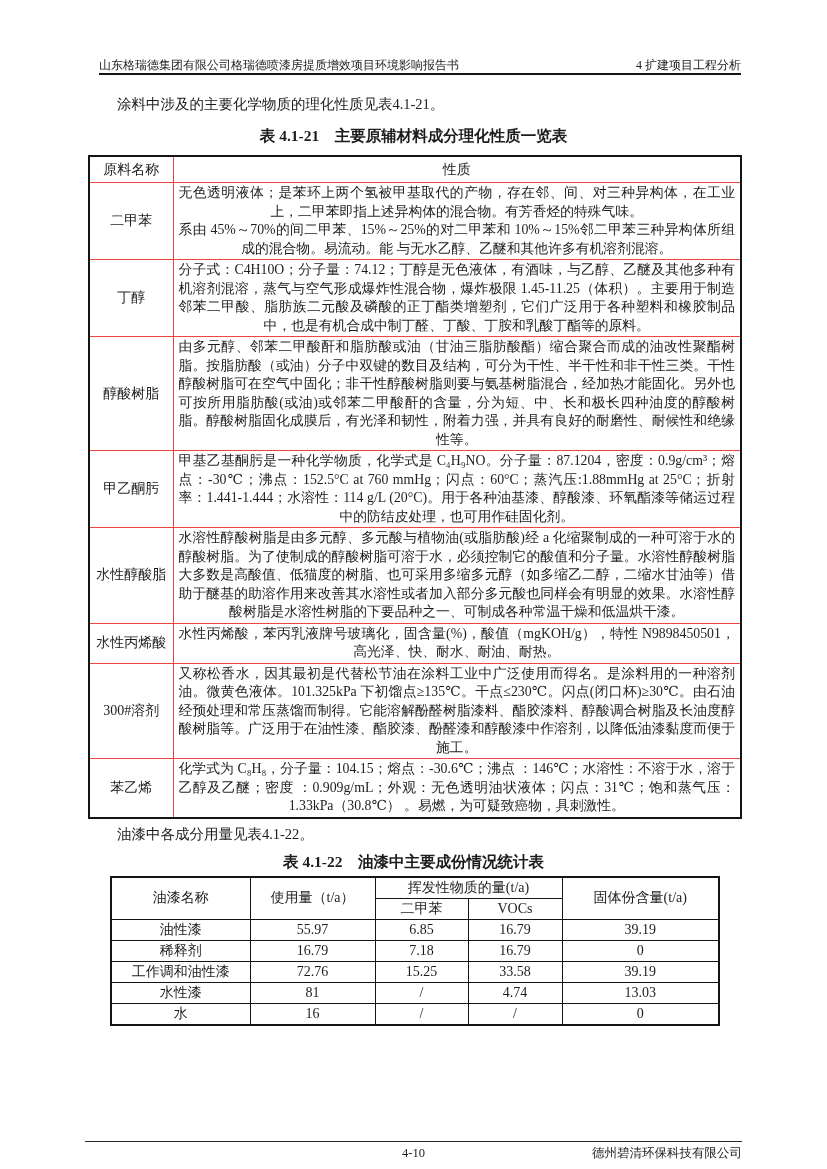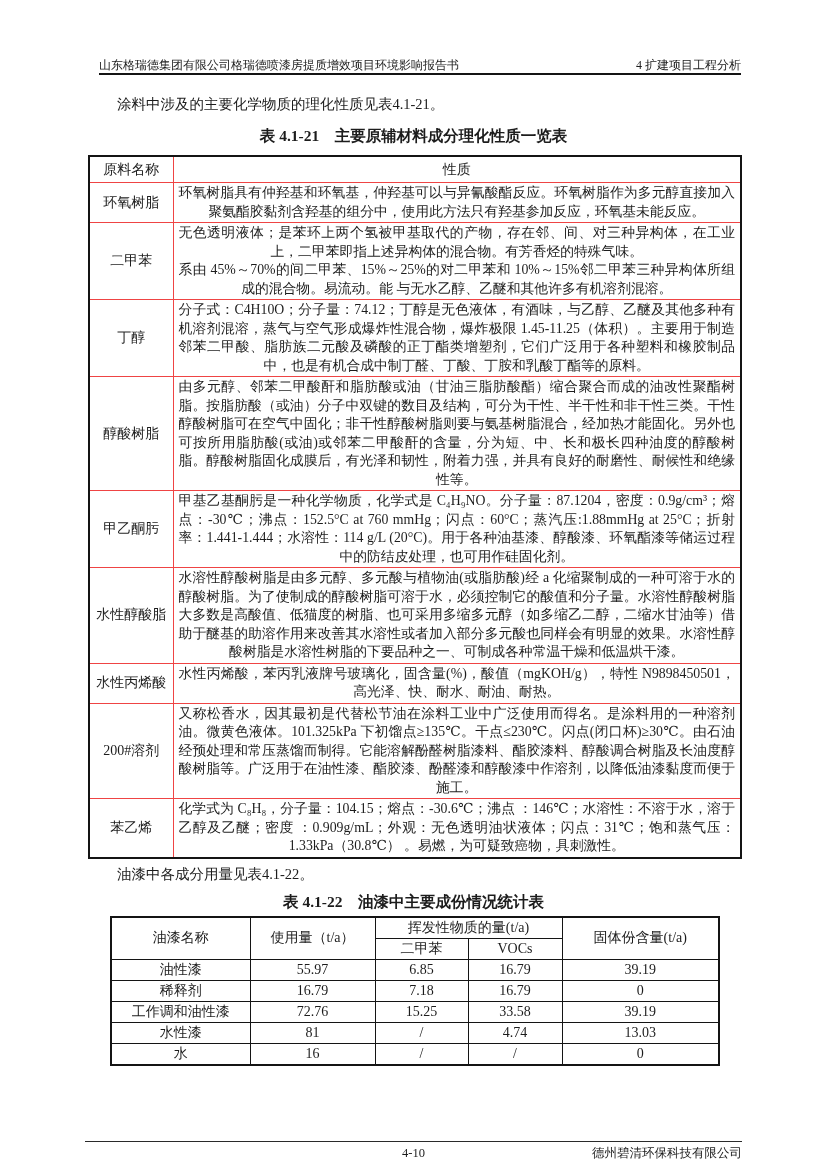--- a/index.html
+++ b/index.html
@@ -100,10 +100,6 @@
         <th>性质</th>
       </tr>
       <tr>
-        <td class="name">环氧树脂</td>
-        <td class="prop">环氧树脂具有仲羟基和环氧基，仲羟基可以与异氰酸酯反应。环氧树脂作为多元醇直接加入聚氨酯胶黏剂含羟基的组分中，使用此方法只有羟基参加反应，环氧基未能反应。</td>
-      </tr>
-      <tr>
         <td class="name">二甲苯</td>
         <td class="prop">无色透明液体；是苯环上两个氢被甲基取代的产物，存在邻、间、对三种异构体，在工业上，二甲苯即指上述异构体的混合物。有芳香烃的特殊气味。
 系由 45%～70%的间二甲苯、15%～25%的对二甲苯和 10%～15%邻二甲苯三种异构体所组成的混合物。易流动。能 与无水乙醇、乙醚和其他许多有机溶剂混溶。</td>

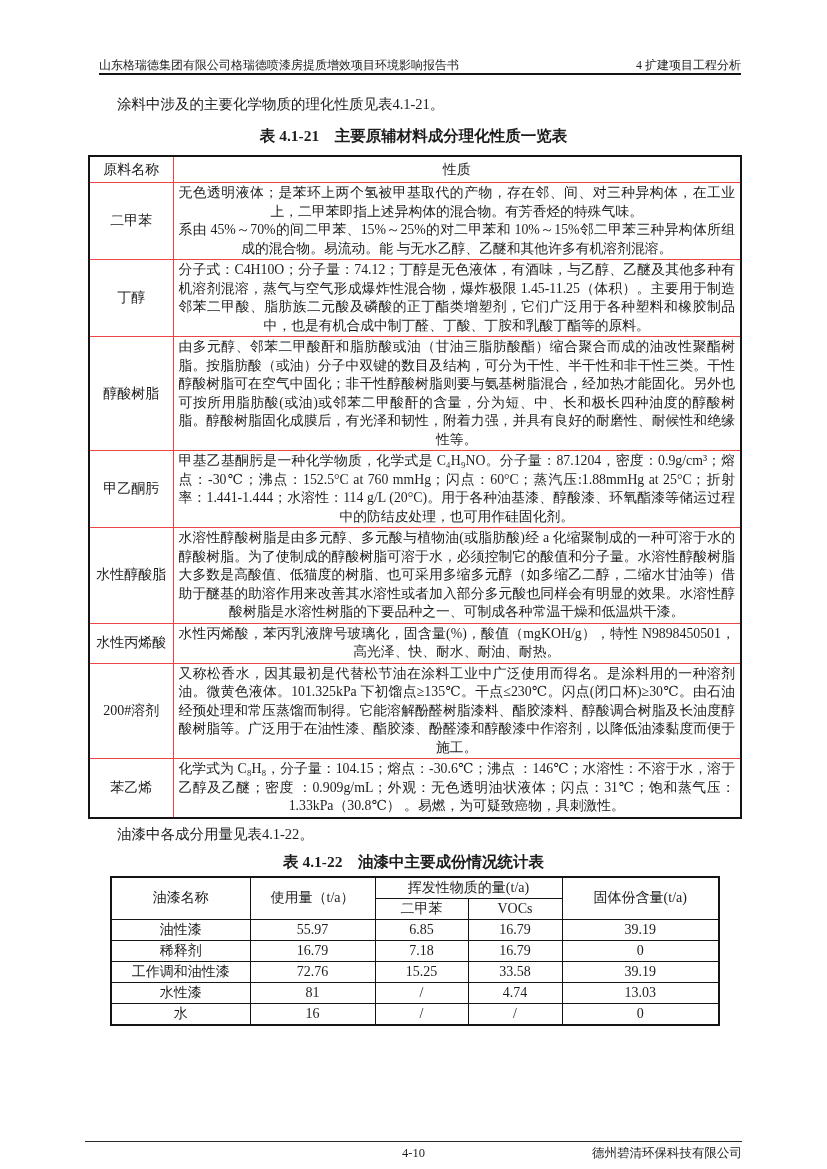--- a/index.html
+++ b/index.html
@@ -125,7 +125,7 @@
         <td class="prop">水性丙烯酸，苯丙乳液牌号玻璃化，固含量(%)，酸值（mgKOH/g），特性 N9898450501，高光泽、快、耐水、耐油、耐热。</td>
       </tr>
       <tr>
-        <td class="name">200#溶剂</td>
+        <td class="name">300#溶剂</td>
         <td class="prop">又称松香水，因其最初是代替松节油在涂料工业中广泛使用而得名。是涂料用的一种溶剂油。微黄色液体。101.325kPa 下初馏点≥135℃。干点≤230℃。闪点(闭口杯)≥30℃。由石油经预处理和常压蒸馏而制得。它能溶解酚醛树脂漆料、酯胶漆料、醇酸调合树脂及长油度醇酸树脂等。广泛用于在油性漆、酯胶漆、酚醛漆和醇酸漆中作溶剂，以降低油漆黏度而便于施工。</td>
       </tr>
       <tr>

